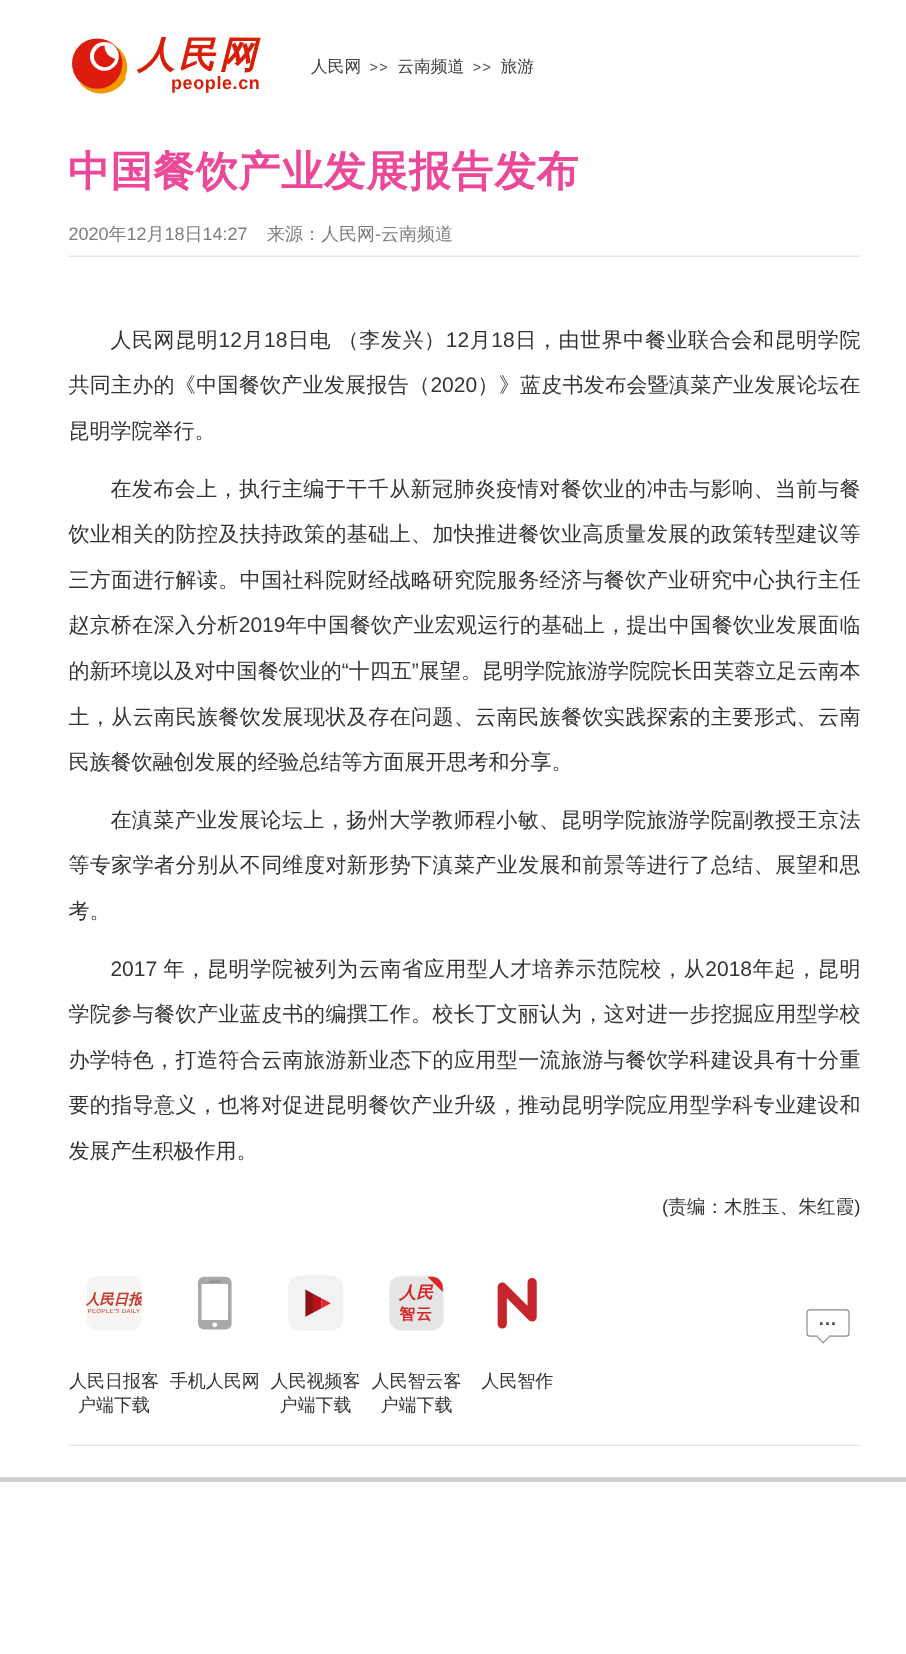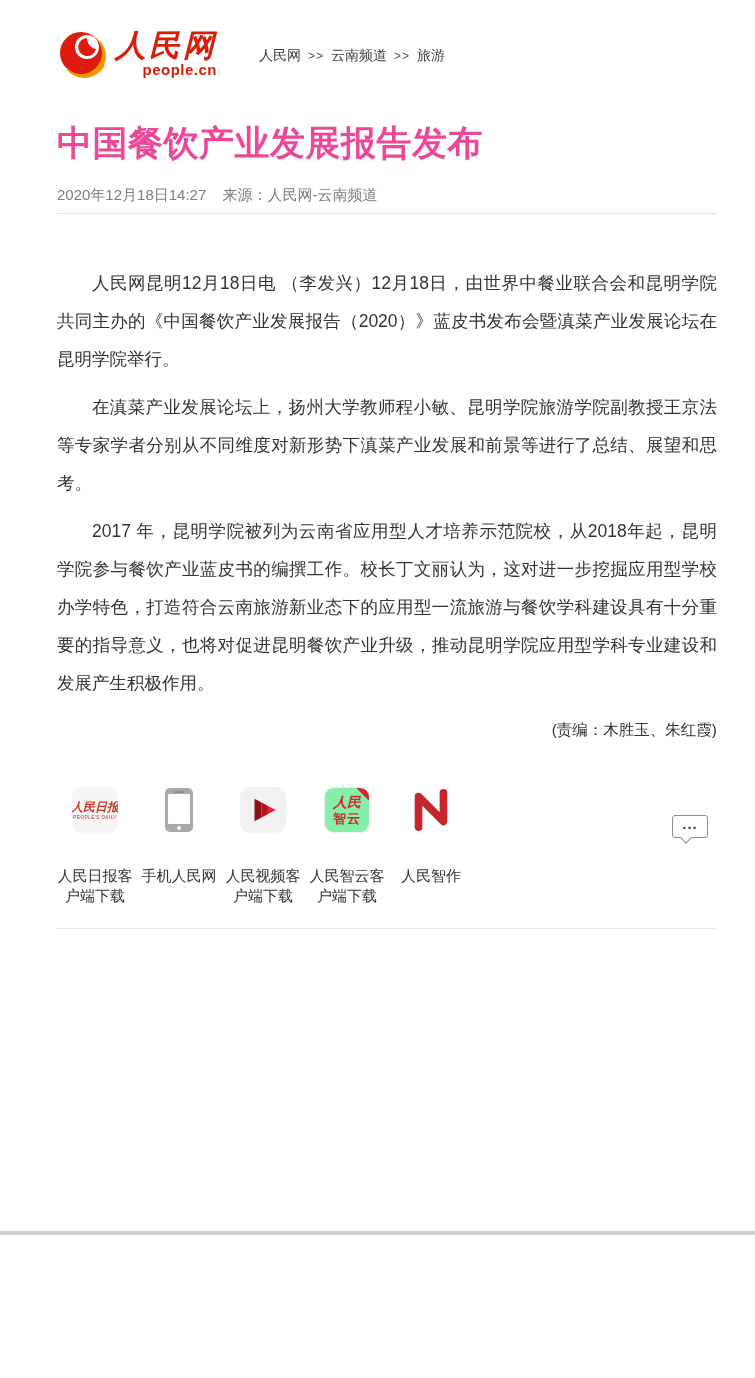--- a/index.html
+++ b/index.html
@@ -102,6 +102,7 @@
 
     <article class="article">
       <p>人民网昆明12月18日电 （李发兴）12月18日，由世界中餐业联合会和昆明学院共同主办的《中国餐饮产业发展报告（2020）》蓝皮书发布会暨滇菜产业发展论坛在昆明学院举行。</p>
+      <p>在发布会上，执行主编于干千从新冠肺炎疫情对餐饮业的冲击与影响、当前与餐饮业相关的防控及扶持政策的基础上、加快推进餐饮业高质量发展的政策转型建议等三方面进行解读。中国社科院财经战略研究院服务经济与餐饮产业研究中心执行主任赵京桥在深入分析2019年中国餐饮产业宏观运行的基础上，提出中国餐饮业发展面临的新环境以及对中国餐饮业的“十四五”展望。昆明学院旅游学院院长田芙蓉立足云南本土，从云南民族餐饮发展现状及存在问题、云南民族餐饮实践探索的主要形式、云南民族餐饮融创发展的经验总结等方面展开思考和分享。</p>
       <p>在滇菜产业发展论坛上，扬州大学教师程小敏、昆明学院旅游学院副教授王京法等专家学者分别从不同维度对新形势下滇菜产业发展和前景等进行了总结、展望和思考。</p>
       <p>2017 年，昆明学院被列为云南省应用型人才培养示范院校，从2018年起，昆明学院参与餐饮产业蓝皮书的编撰工作。校长丁文丽认为，这对进一步挖掘应用型学校办学特色，打造符合云南旅游新业态下的应用型一流旅游与餐饮学科建设具有十分重要的指导意义，也将对促进昆明餐饮产业升级，推动昆明学院应用型学科专业建设和发展产生积极作用。</p>
       <div class="editor-note">(责编：木胜玉、朱红霞)</div>

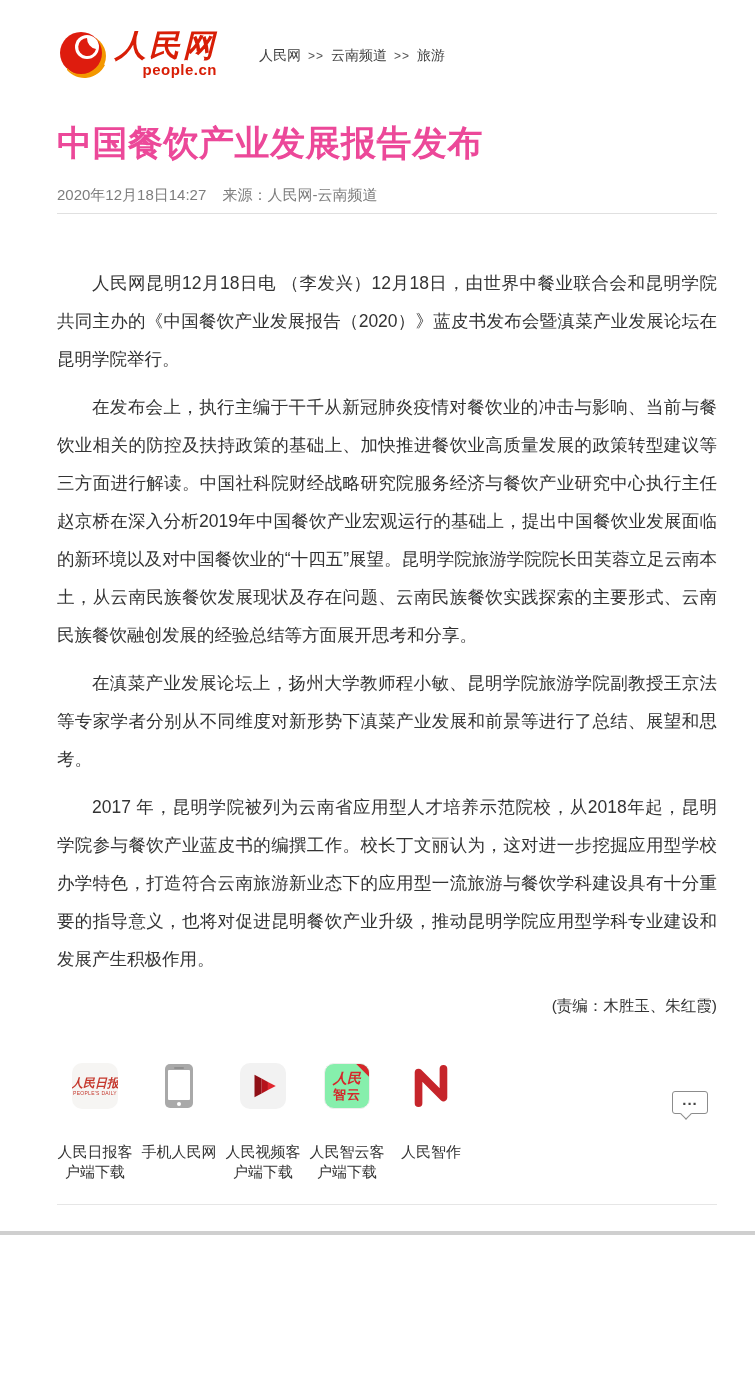--- a/index.html
+++ b/index.html
@@ -51,7 +51,7 @@
   .phone-dot { position:absolute; left:50%; bottom:2.5px; width:4px; height:4px; margin-left:-2px; background:#fff; border-radius:50%; }
   .phone-slit { position:absolute; left:50%; top:2.5px; width:10px; height:2px; margin-left:-5px; background:#8f8f8f; border-radius:1px; }
   .icon-video { background:#f2f2f2; }
-  .icon-zhiyun { background:#86efac; border:1px solid #f0eeee; flex-direction:column; }
+  .icon-zhiyun { background:#e5e5e5; border:1px solid #f0eeee; flex-direction:column; }
   .zhiyun-ribbon { position:absolute; top:-9px; right:-9px; width:18px; height:18px; background:#d6262a; transform:rotate(45deg); }
   .zhiyun-l1 { color:#d6262a; font-size:14px; font-weight:bold; font-style:italic; line-height:16px; font-family:"Liberation Serif","DejaVu Serif",serif; }
   .zhiyun-l2 { color:#d6262a; font-size:13px; font-weight:bold; line-height:15px; letter-spacing:1px; }

